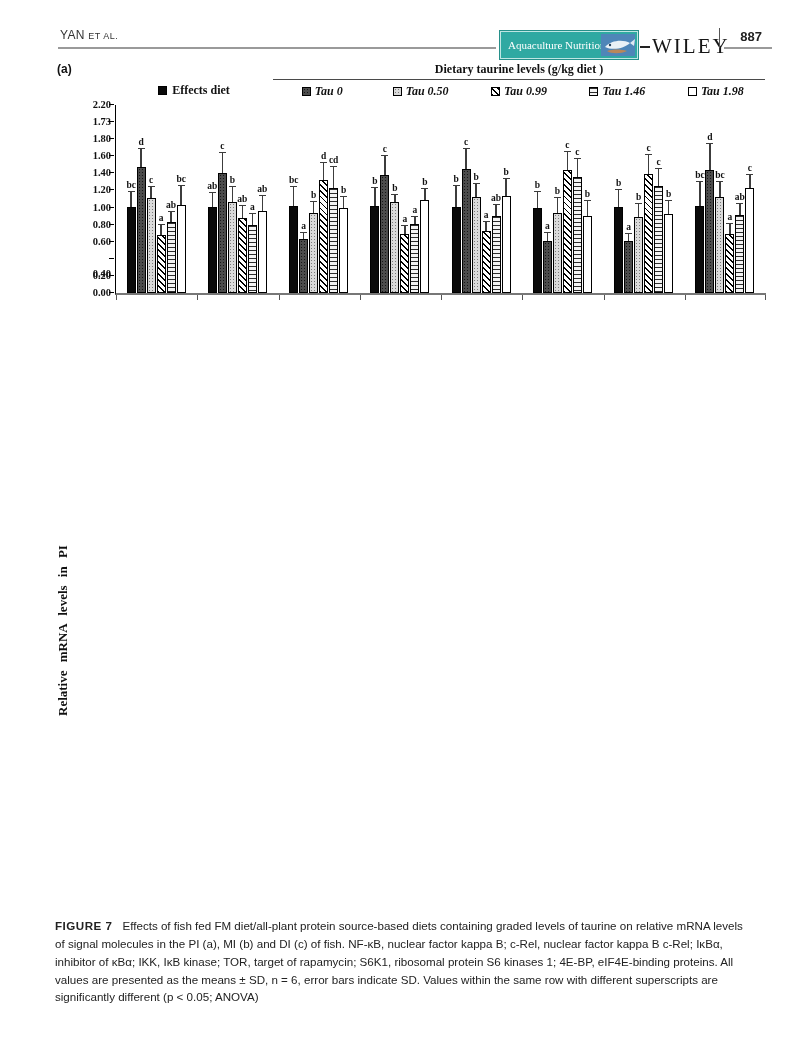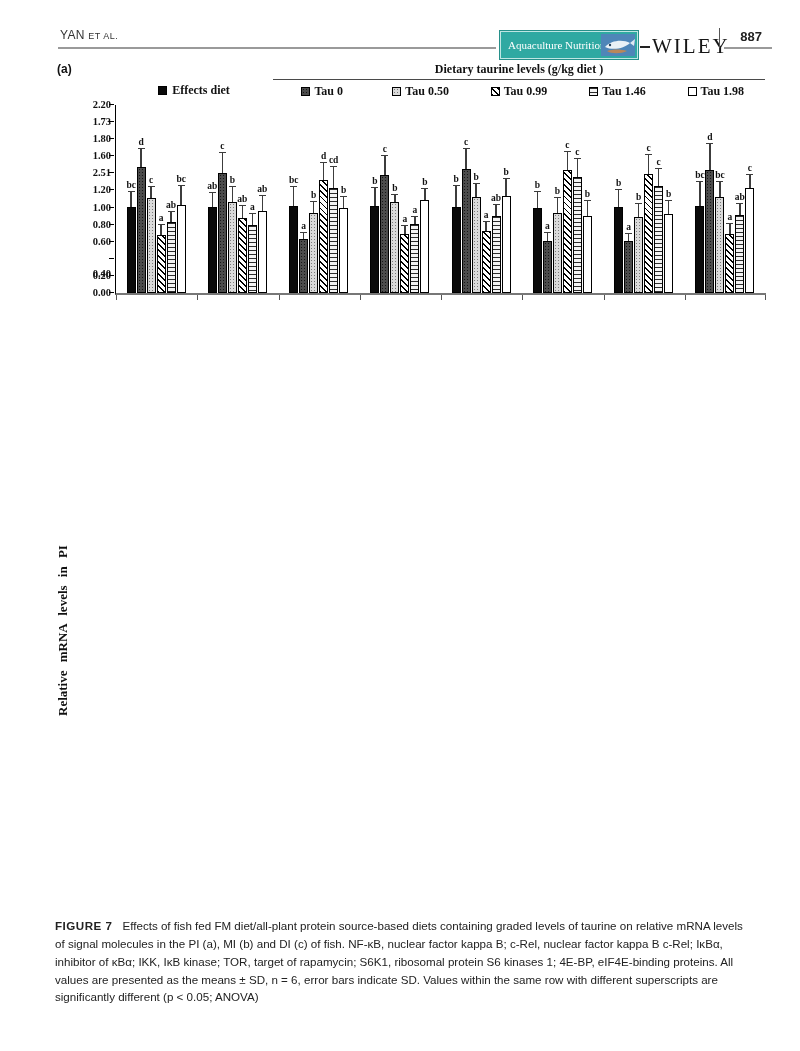--- a/index.html
+++ b/index.html
@@ -34,7 +34,7 @@
   .leg-right{flex:1;}
   .leg-title{text-align:center;font-weight:bold;font-size:12px;margin-bottom:2px;}
   .leg-line{height:0;border-top:1.6px solid #4a4a4a;margin-bottom:4px;}
-  .leg-entries{display:flex;}
+  .leg-entries{display:flex;font-style:italic;}
   .leg-entry{flex:1;display:flex;align-items:center;justify-content:center;gap:4px;
              font-weight:bold;font-size:12px;}
   .sw{width:9px;height:9px;border:1px solid #000;box-sizing:border-box;flex:0 0 auto;}

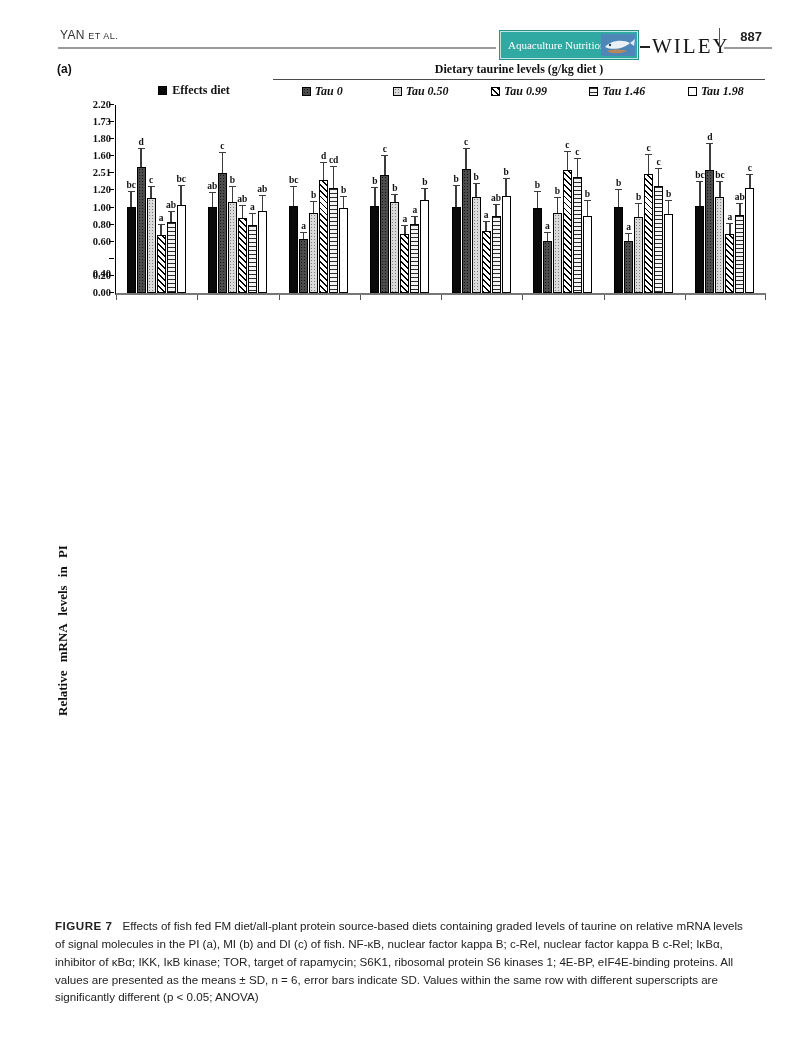--- a/index.html
+++ b/index.html
@@ -139,7 +139,7 @@
             <div class="ytick-label" style="bottom: 63.3636px; padding-left: 36px;">0.80</div>
             <div class="ytick-label" style="bottom: 80.4545px;">1.00</div>
             <div class="ytick-label" style="bottom: 97.5455px;">1.20</div>
-            <div class="ytick-label" style="bottom: 114.636px;">2.51</div>
+            <div class="ytick-label" style="bottom: 114.636px;">1.40</div>
             <div class="ytick-label" style="bottom: 131.727px;">1.60</div>
             <div class="ytick-label" style="bottom: 148.818px;">1.80</div>
             <div class="ytick-label" style="bottom: 165.909px;">1.73</div>

